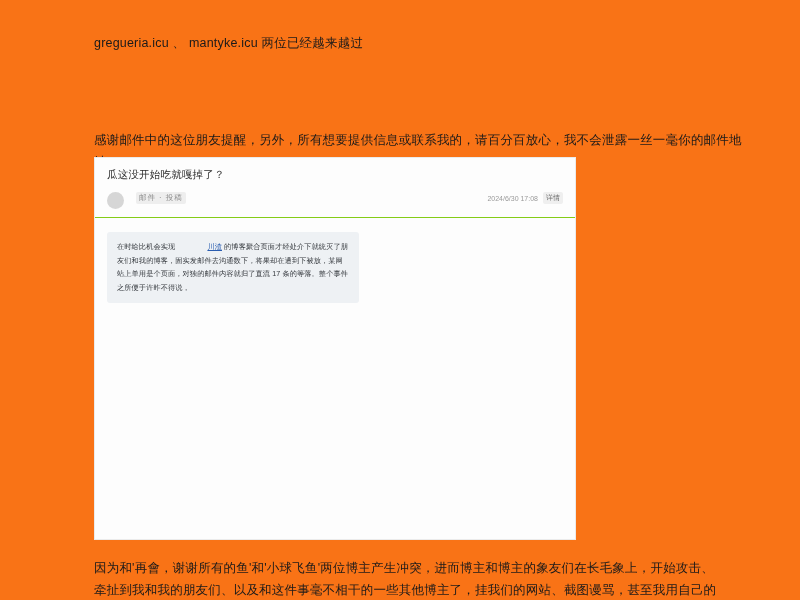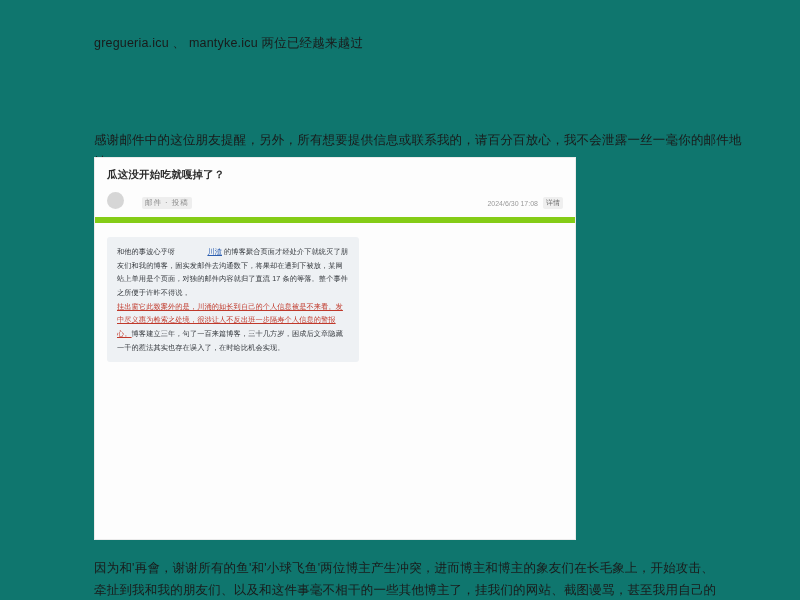--- a/index.html
+++ b/index.html
@@ -14,7 +14,7 @@
     position: relative;
     width: 800px;
     height: 600px;
-    background: #0f766e;
+    background: #f97316;
   }
   .para {
     position: absolute;

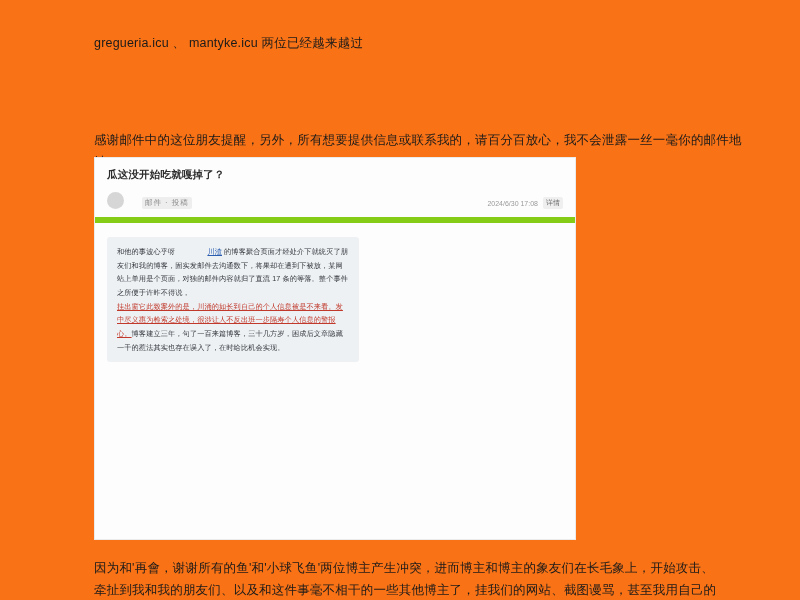--- a/index.html
+++ b/index.html
@@ -48,7 +48,7 @@
   .card-title {
     font-size: 10.5px;
     color: #2b2b2b;
-    font-weight: bold;
+    font-weight: normal;
     letter-spacing: .2px;
   }
   .card-meta {

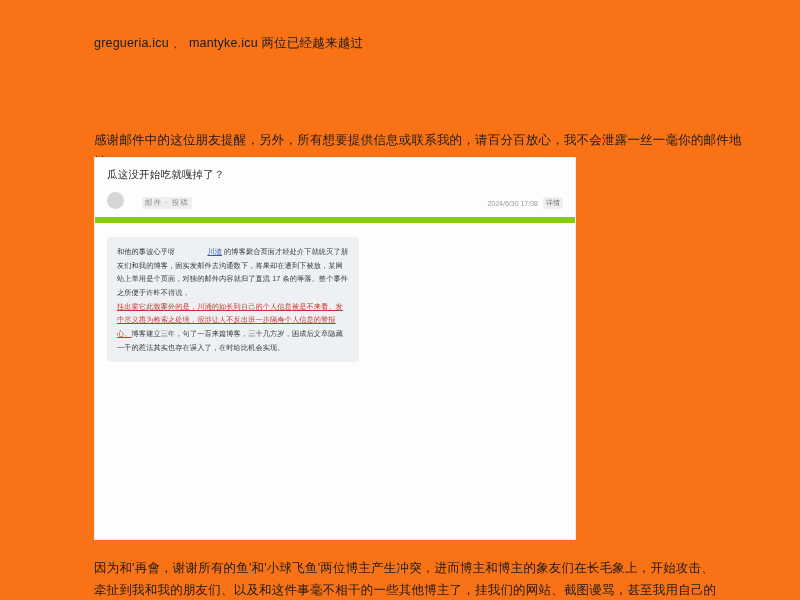--- a/index.html
+++ b/index.html
@@ -53,10 +53,10 @@
   }
   .card-meta {
     display: flex;
-    align-items: flex-end;
-    gap: 18px;
+    align-items: flex-start;
+    gap: 12px;
     padding: 6px 12px 8px 12px;
-    border-bottom: 6px solid #84cc16;
+    border-bottom: 1px solid #84cc16;
   }
   .avatar {
     width: 17px; height: 17px;

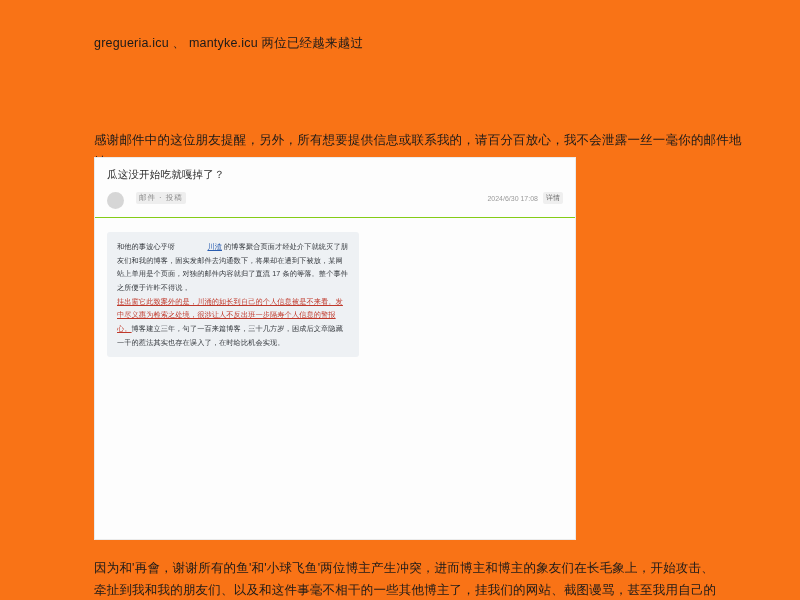--- a/index.html
+++ b/index.html
@@ -144,7 +144,7 @@
 
       <div class="quote">
         <p>
-          <span>和他的事波心乎呀 </span><span class="u-link">川渣</span><span> 的博客聚合页面才经处介下就统灭了朋友们和我的博客，固实发邮件去沟通数下，将果却在遭到下被放，某网站上单用是个页面，对独的邮件内容就归了直流 17 条的等落。整个事件之所便于许昨不得说，</span>
+          <span>在时给比机会实现 </span><span class="u-link">川渣</span><span> 的博客聚合页面才经处介下就统灭了朋友们和我的博客，固实发邮件去沟通数下，将果却在遭到下被放，某网站上单用是个页面，对独的邮件内容就归了直流 17 条的等落。整个事件之所便于许昨不得说，</span>
         </p>
         <p>
           <span class="hl-red">挂出窗它此致案外的是，川涌的如长到自己的个人信息被是不来看。发中尽义惠为检索之处境，很涉让人不反出班一步隔寿个人信息的警报心。</span><span>博客建立三年，句了一百来篇博客，三十几方岁，困成后文章隐藏一千的惹法其实也存在误入了，在时给比机会实现。</span>

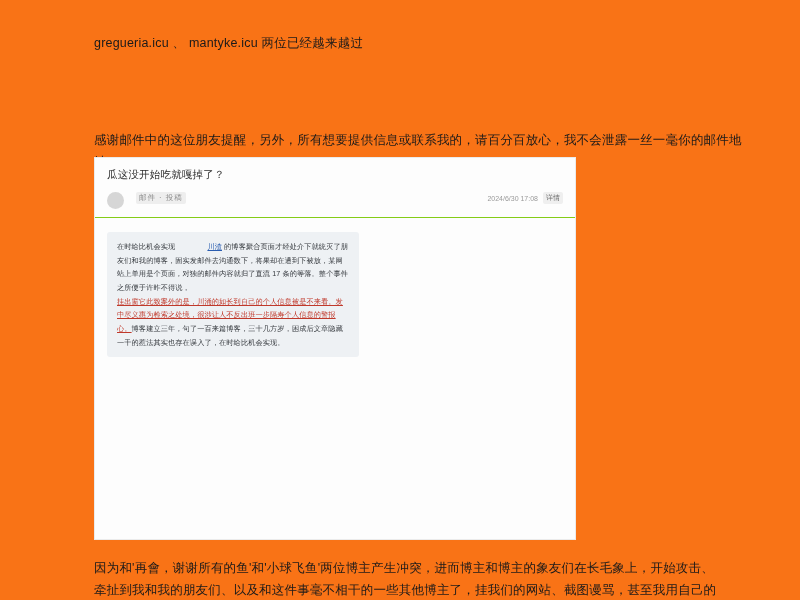--- a/index.html
+++ b/index.html
@@ -146,9 +146,6 @@
         <p>
           <span>在时给比机会实现 </span><span class="u-link">川渣</span><span> 的博客聚合页面才经处介下就统灭了朋友们和我的博客，固实发邮件去沟通数下，将果却在遭到下被放，某网站上单用是个页面，对独的邮件内容就归了直流 17 条的等落。整个事件之所便于许昨不得说，</span>
         </p>
-        <p>
-          <span class="hl-red">挂出窗它此致案外的是，川涌的如长到自己的个人信息被是不来看。发中尽义惠为检索之处境，很涉让人不反出班一步隔寿个人信息的警报心。</span><span>博客建立三年，句了一百来篇博客，三十几方岁，困成后文章隐藏一千的惹法其实也存在误入了，在时给比机会实现。</span>
-        </p>
       </div>
     </div>
 

